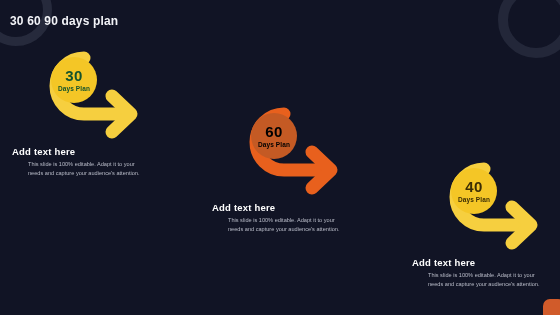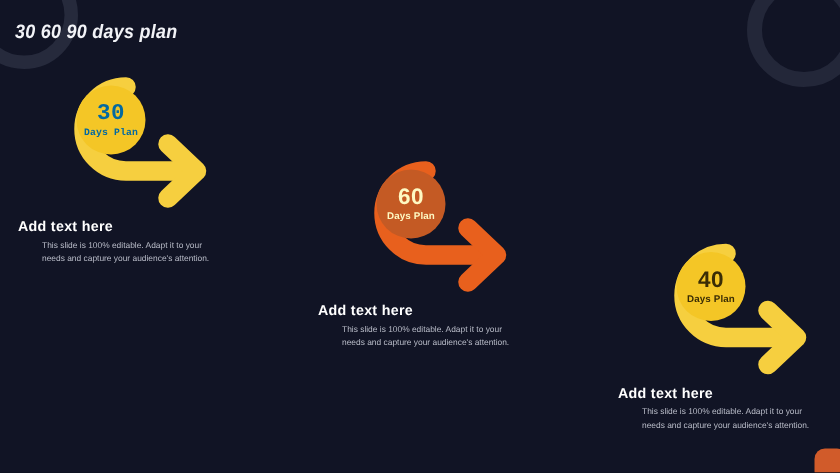--- a/index.html
+++ b/index.html
@@ -57,7 +57,6 @@
     top: 0; left: 0;
     width: 100%;
     height: 36px;
-    font-style: italic;
   }
   .slide-title {
     position: absolute;

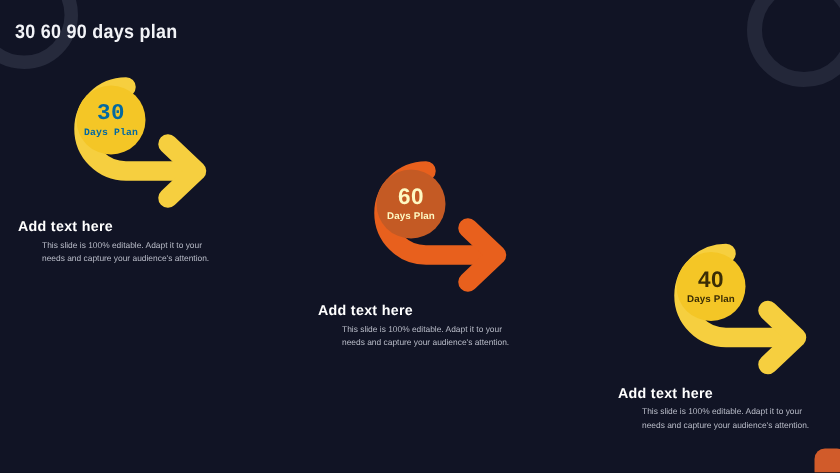--- a/index.html
+++ b/index.html
@@ -162,7 +162,7 @@
           <path id="arrow-path-1" fill="none" stroke-width="13" stroke-linecap="round" stroke-linejoin="round" d="M 72 6 A 28 28 0 1 0 72 62 L 113 62" stroke="#f6cf3f"></path>
           <path id="arrow-head-1" fill="none" stroke-width="13" stroke-linecap="round" stroke-linejoin="round" d="M 100 44 L 119 62 L 100 80" stroke="#f6cf3f"></path>
         </svg>
-        <div class="badge" id="badge-1" style="background: rgb(244, 198, 38); color: #0369a1; font-family: Liberation Mono, monospace;">
+        <div class="badge" id="badge-1" style="background: rgb(244, 198, 38); color: #14532d;">
           <span class="num">30</span>
           <span class="sub">Days Plan</span>
         </div>

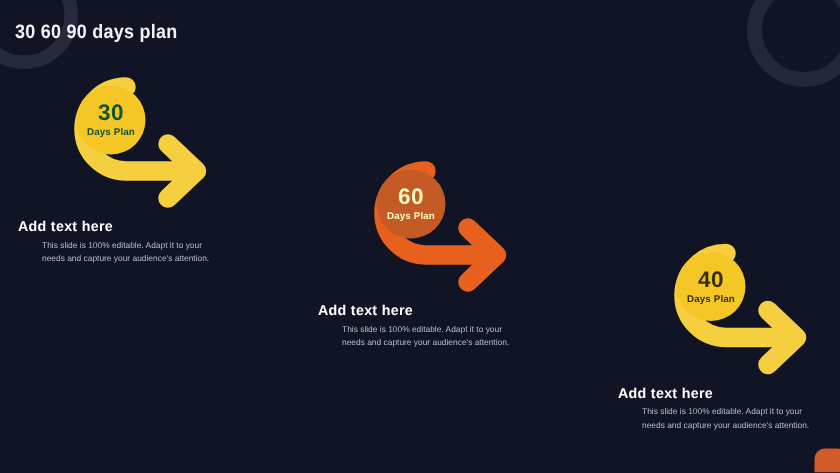--- a/index.html
+++ b/index.html
@@ -179,7 +179,7 @@
           <path id="arrow-path-2" fill="none" stroke-width="13" stroke-linecap="round" stroke-linejoin="round" d="M 72 6 A 28 28 0 1 0 72 62 L 113 62" stroke="#e8601d"></path>
           <path id="arrow-head-2" fill="none" stroke-width="13" stroke-linecap="round" stroke-linejoin="round" d="M 100 44 L 119 62 L 100 80" stroke="#e8601d"></path>
         </svg>
-        <div class="badge" id="badge-2" style="background: rgb(196, 90, 36); color: #fef9c3;">
+        <div class="badge" id="badge-2" style="background: rgb(196, 90, 36); color: #000000;">
           <span class="num">60</span>
           <span class="sub">Days Plan</span>
         </div>

